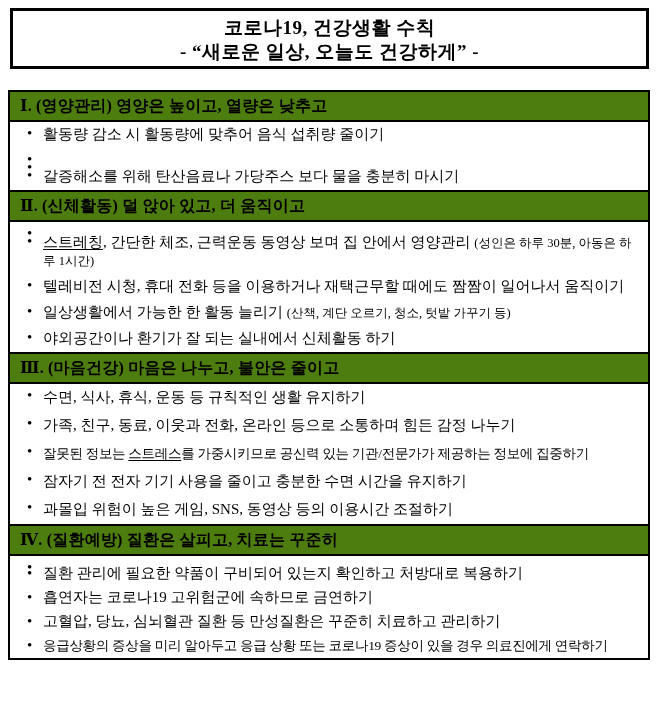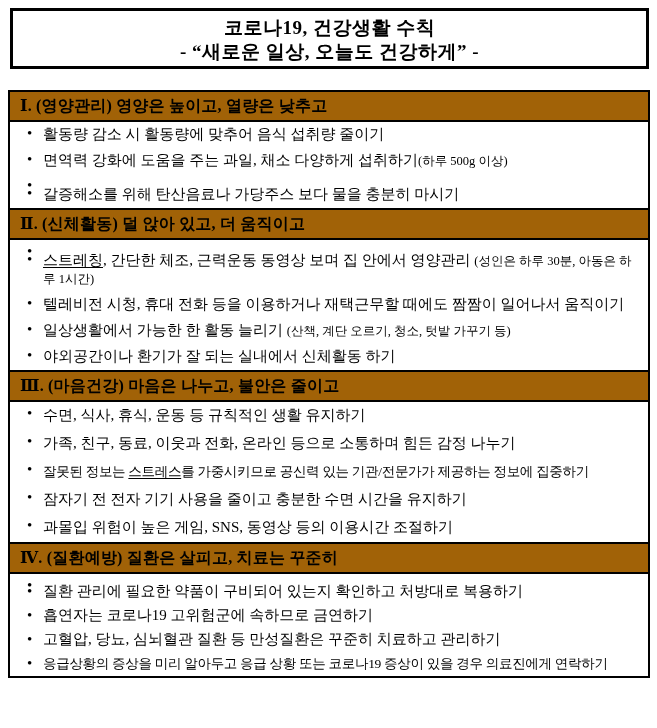--- a/index.html
+++ b/index.html
@@ -32,7 +32,7 @@
     border:2px solid #000;
   }
   .sec-header{
-    background:#a16207;
+    background:#4d7c0f;
     font-weight:bold;
     font-size:16px;
     line-height:20px;

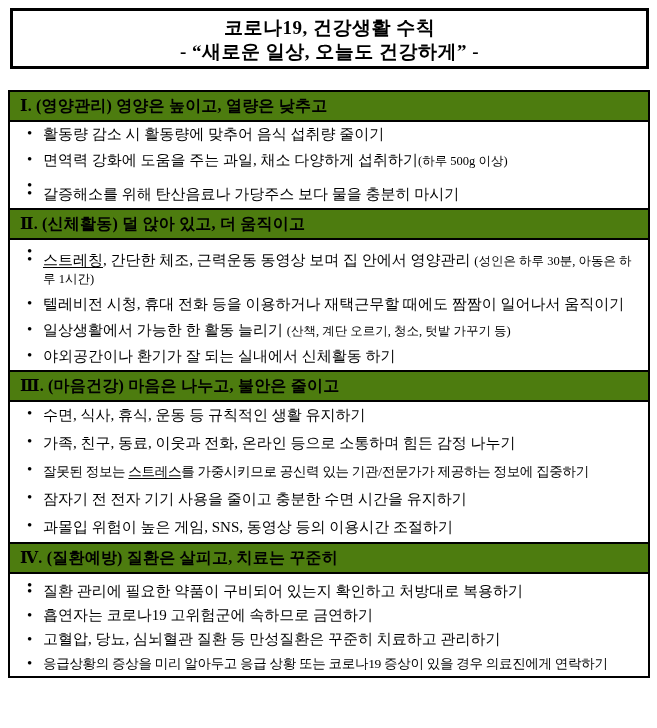--- a/index.html
+++ b/index.html
@@ -82,7 +82,6 @@
         </div>
         <div class="bullet">
           <span class="dot">•</span>
-          <span><span>면역력 강화에 도움을 주는 과일, 채소 다양하게 섭취하기</span><span class="ul"></span><span></span><span class="small">(하루 500g 이상)</span></span>
         </div>
         <div class="bullet">
           <span class="dot">•</span>

